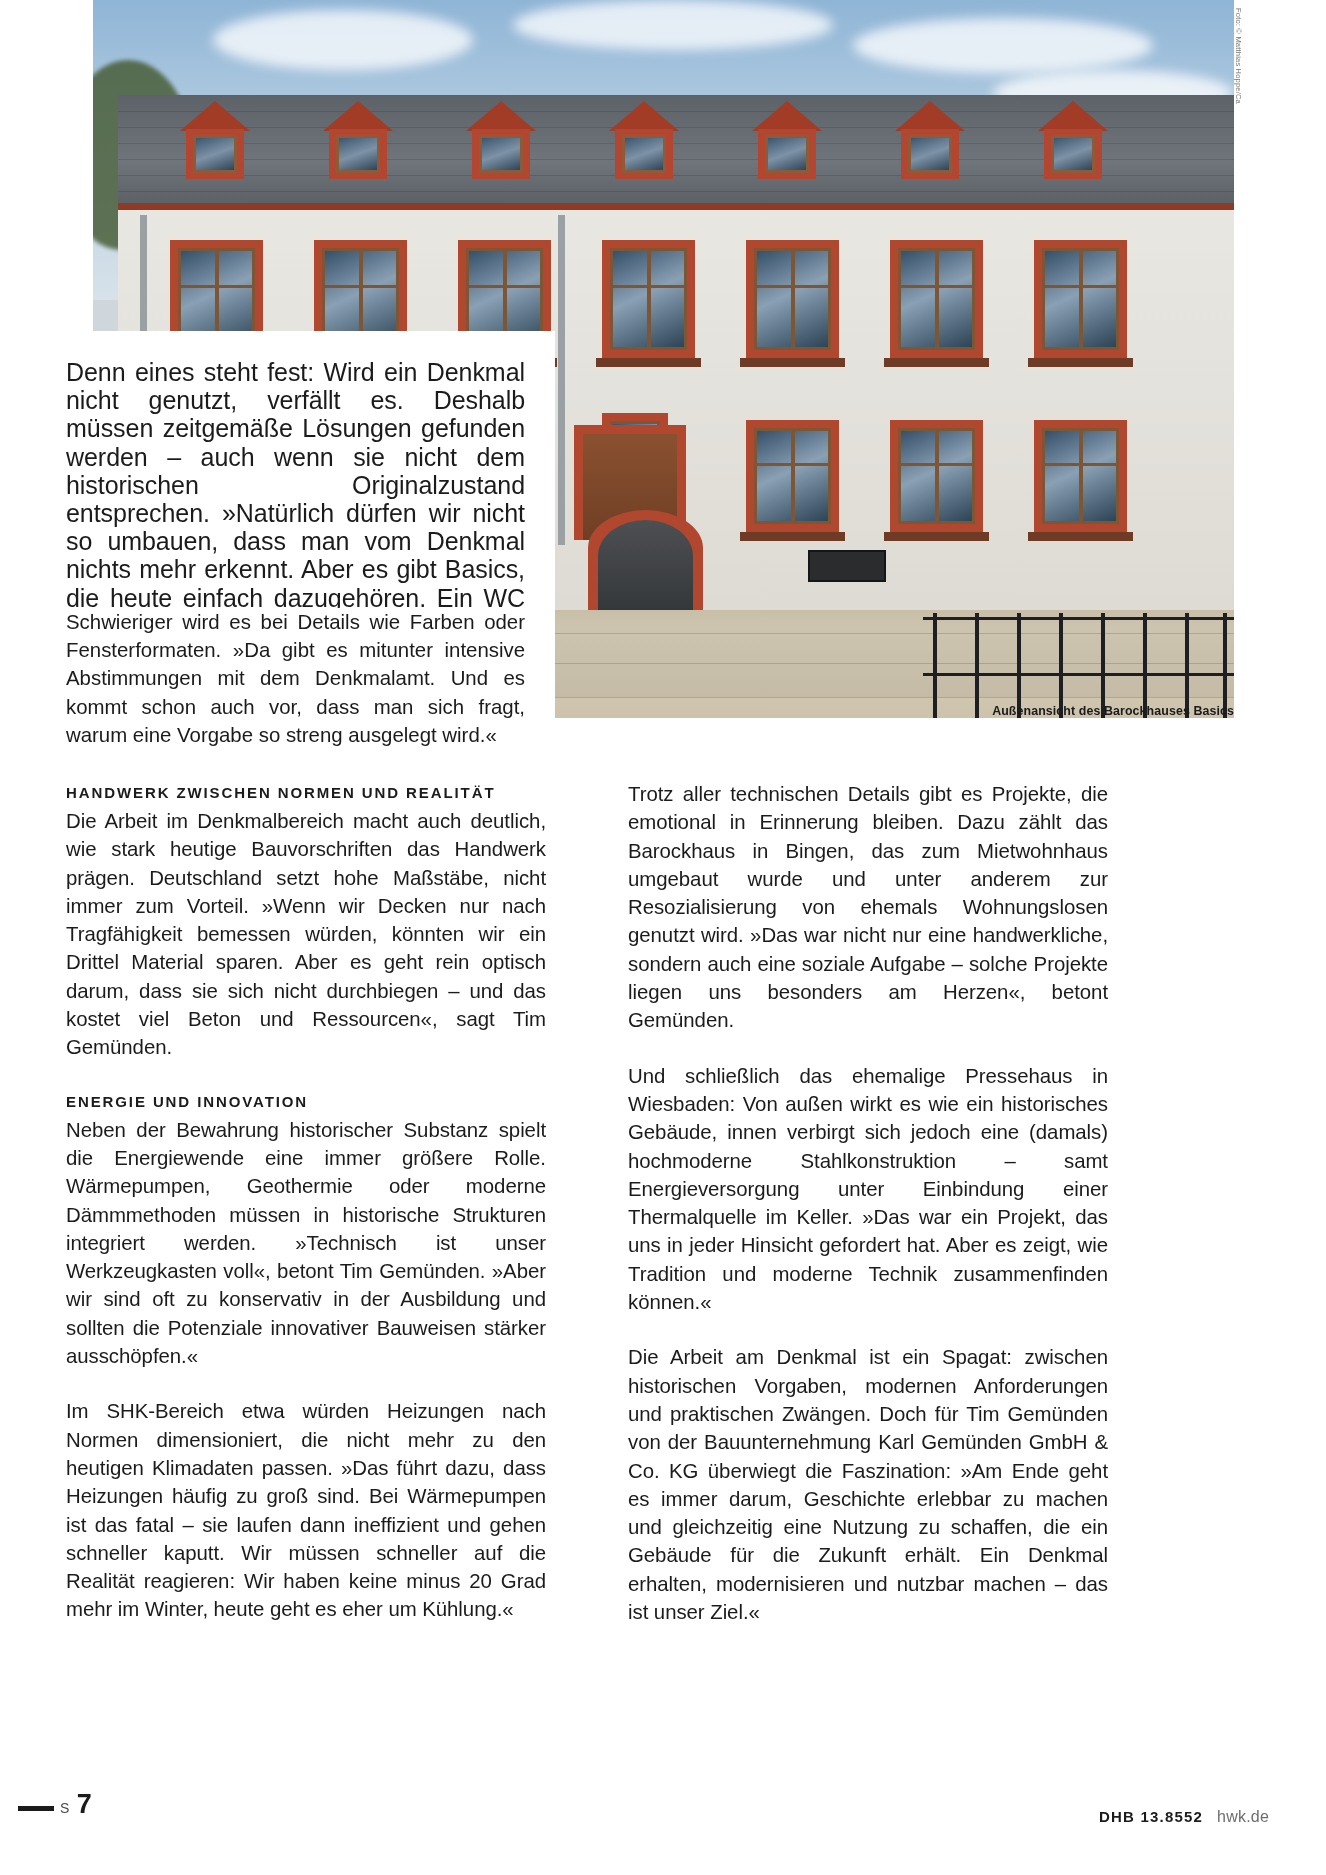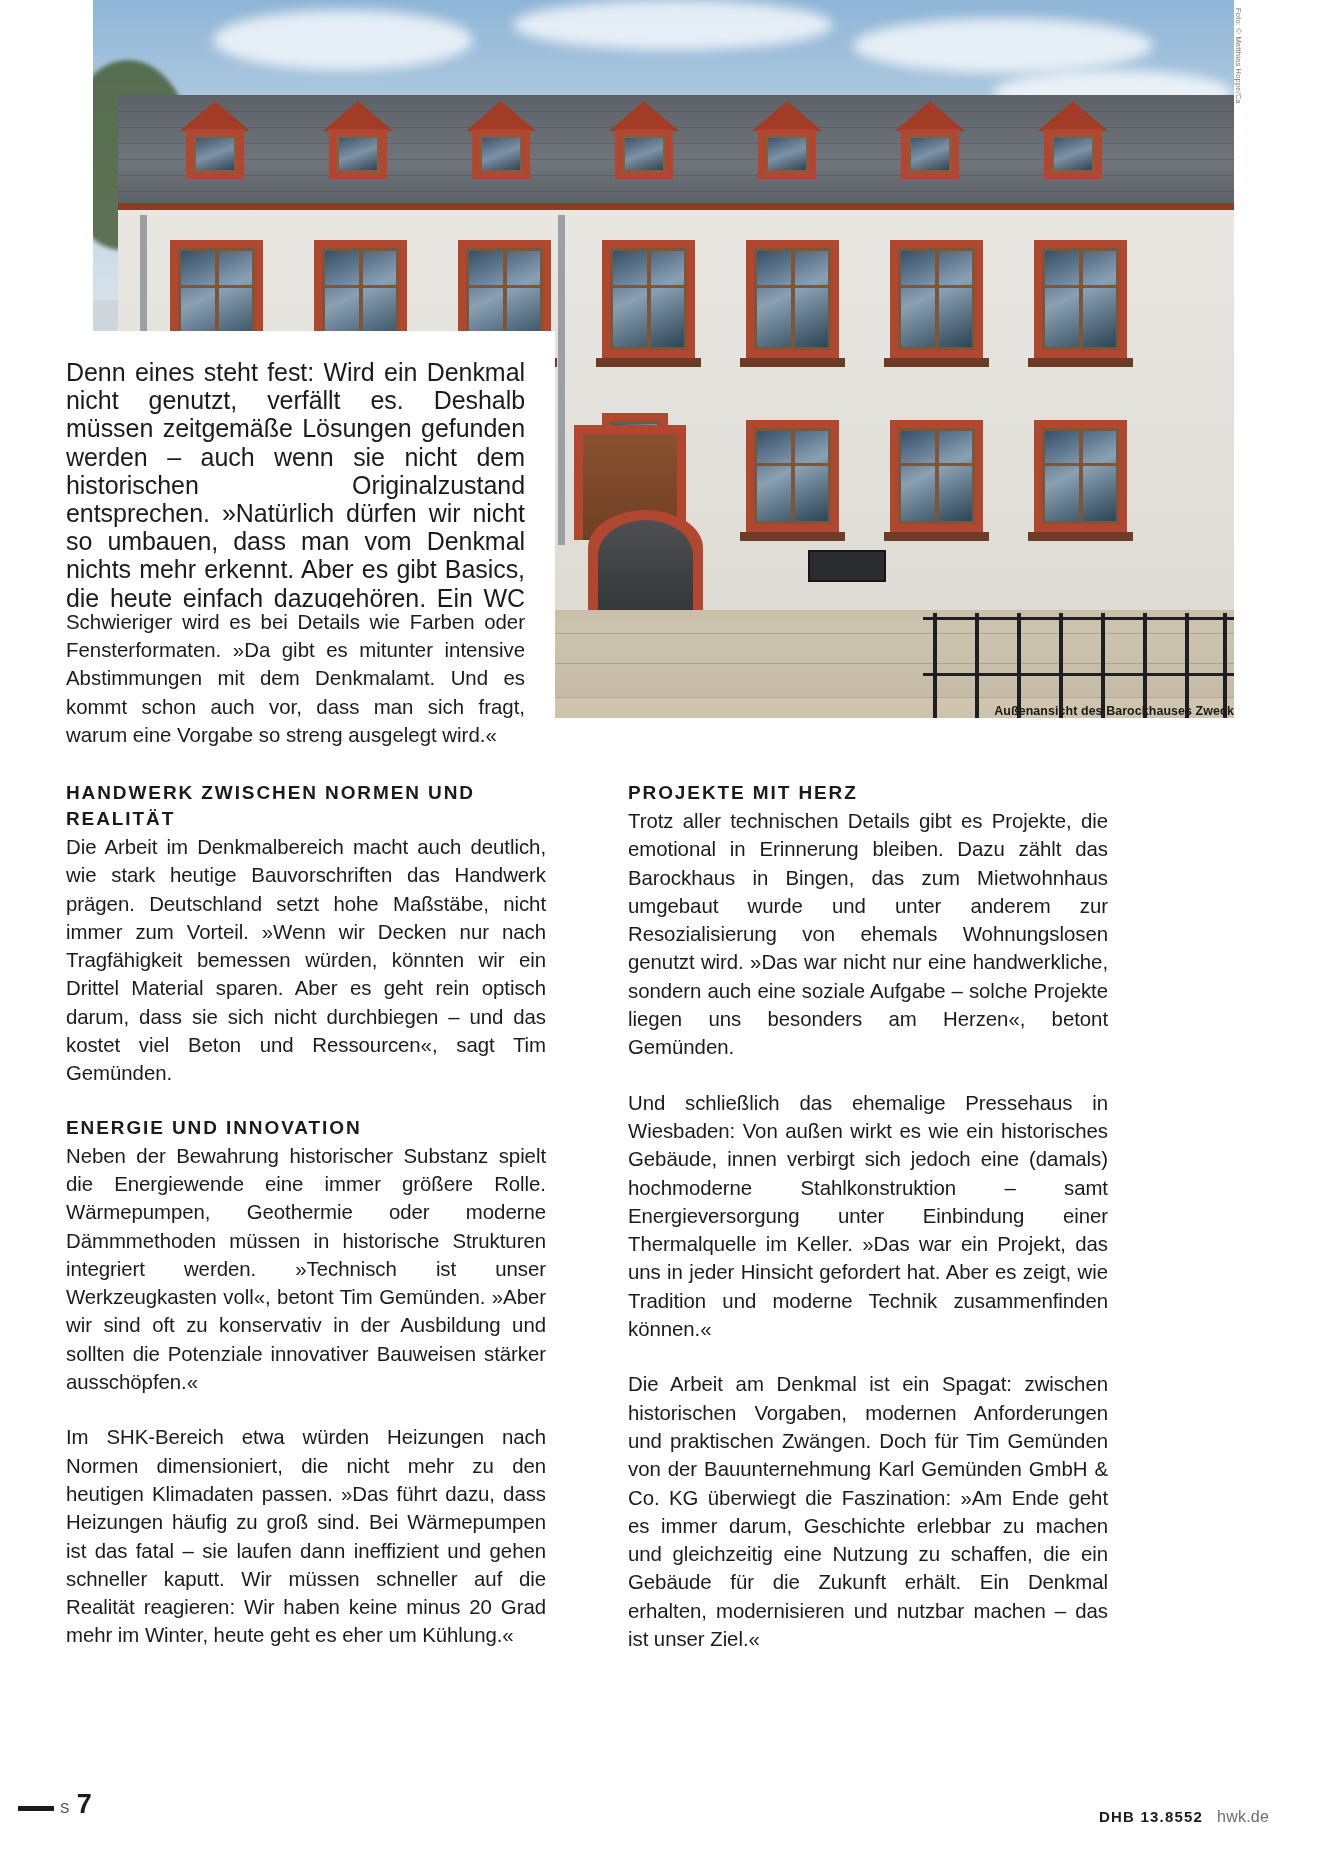--- a/index.html
+++ b/index.html
@@ -451,7 +451,7 @@
   <p>Schwieriger wird es bei Details wie Farben oder Fensterformaten. »Da gibt es mitunter intensive Abstimmungen mit dem Denkmalamt. Und es kommt schon auch vor, dass man sich fragt, warum eine Vorgabe so streng ausgelegt wird.«</p>
 </div>
 
-<div class="caption">Außenansicht des Barockhauses Zweck</div>
+<div class="caption">Außenansicht des Barockhauses Basics</div>
 
 <div class="cols">
 

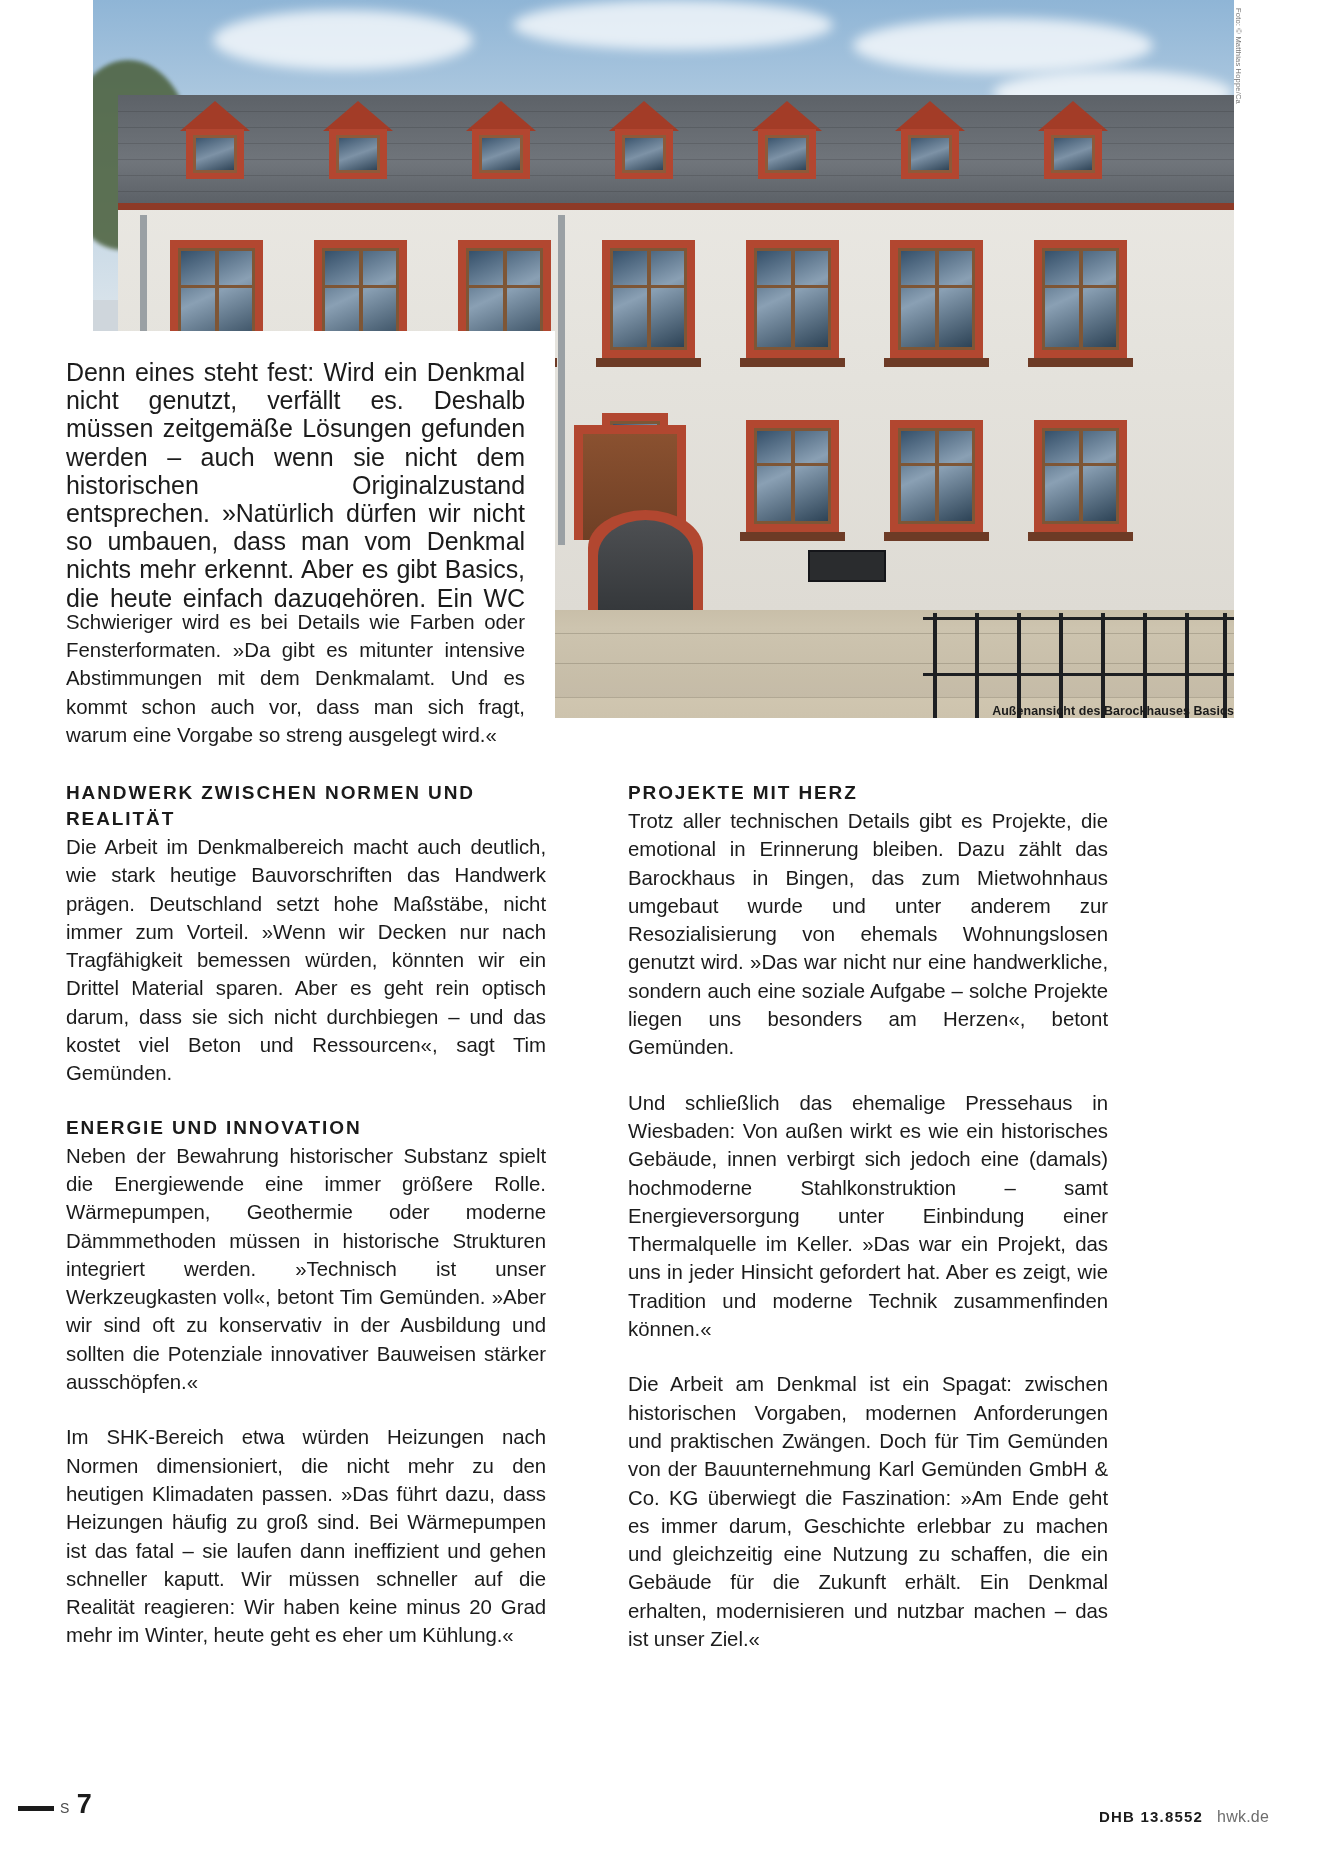--- a/index.html
+++ b/index.html
@@ -229,7 +229,7 @@
   .col.right { margin-left: 82px; }
 
   .sec-head {
-    font-size: 19px;
+    font-size: 15px;
     font-weight: bold;
     letter-spacing: 1.9px;
     margin: 0 0 1px 0;

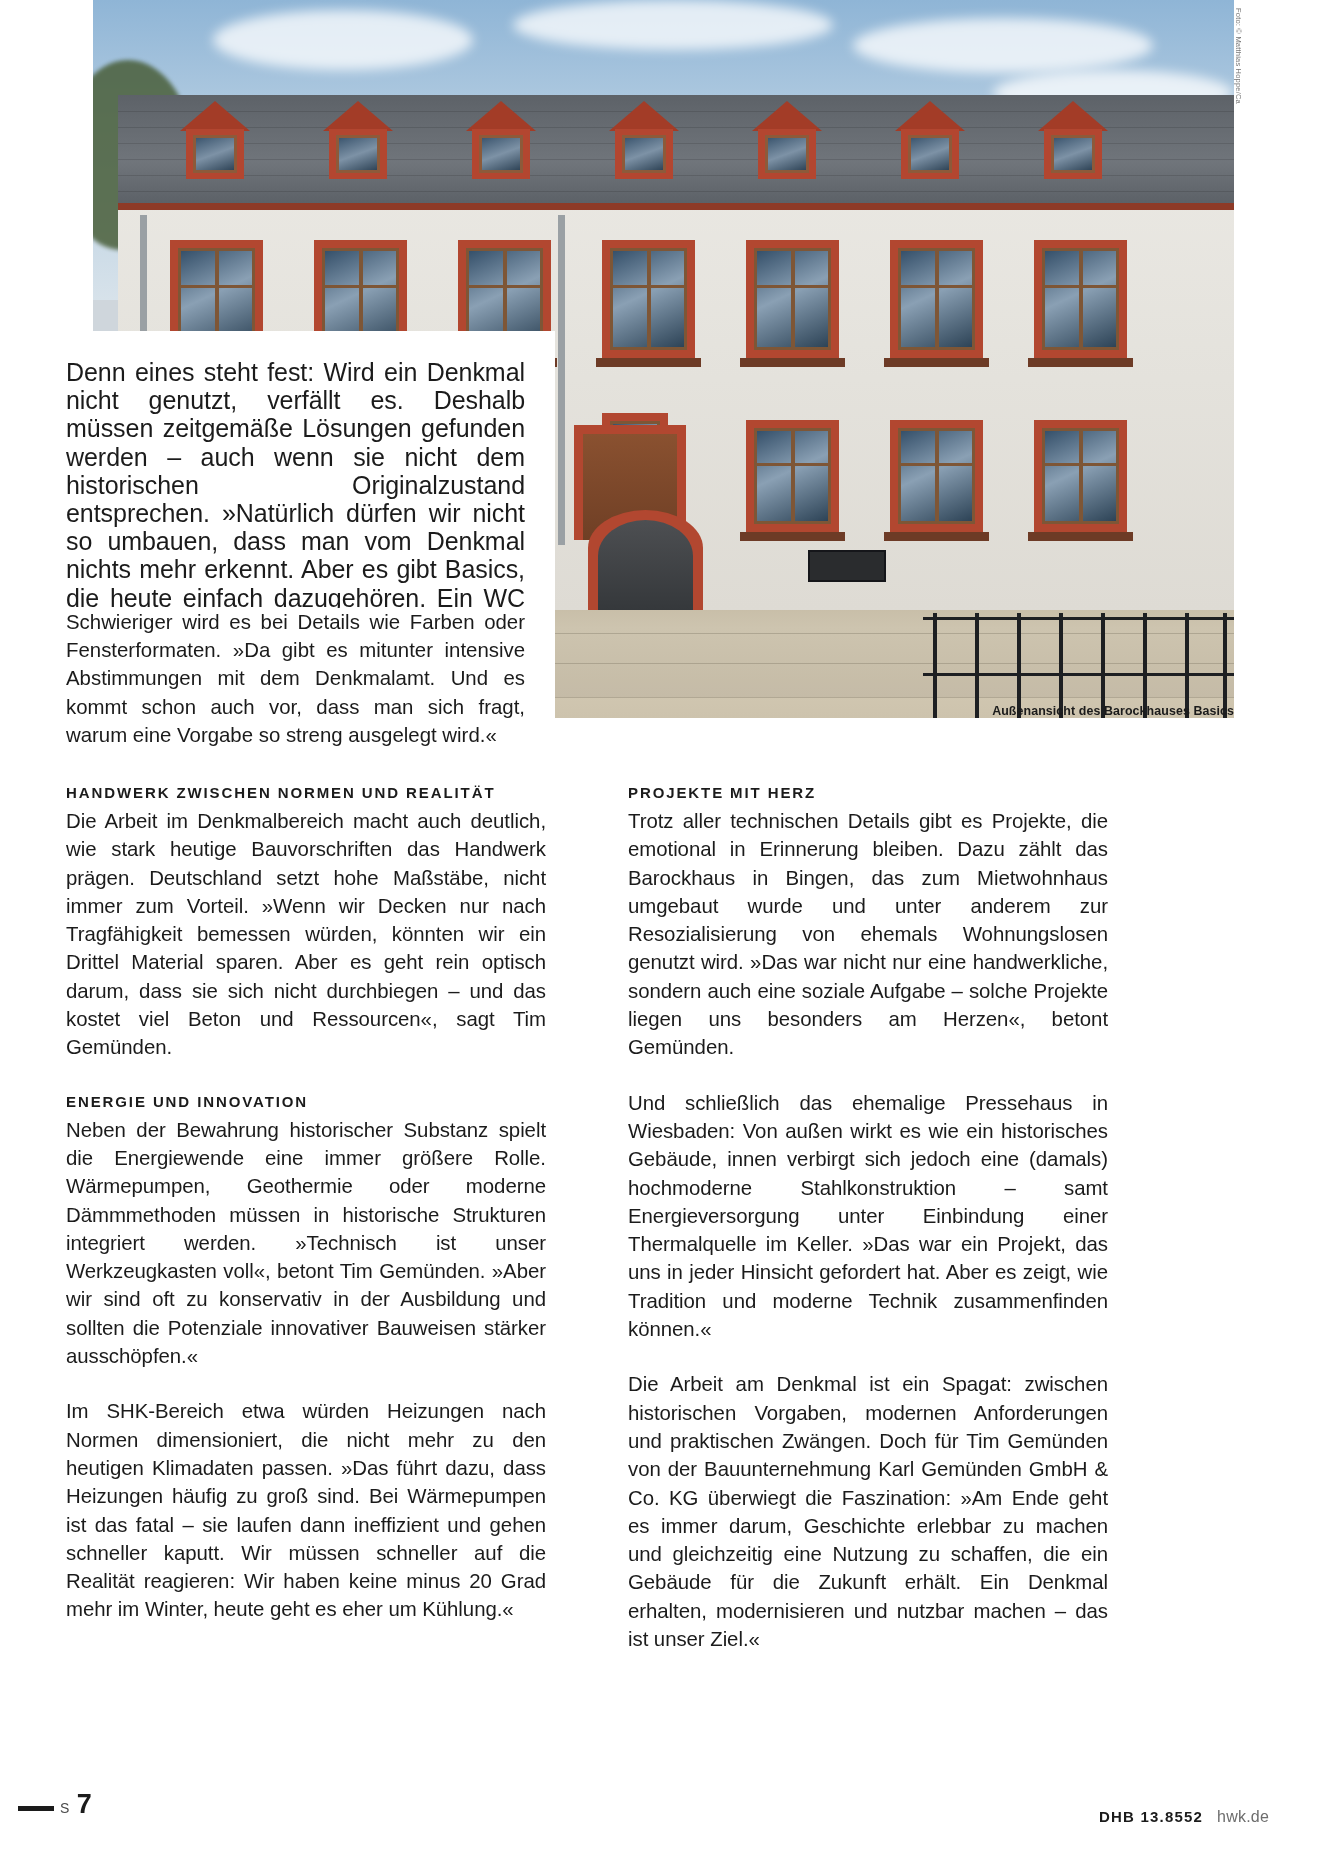--- a/index.html
+++ b/index.html
@@ -473,7 +473,6 @@
   <div class="col right">
 
     <div class="block">
-      <h2 class="sec-head">PROJEKTE MIT HERZ</h2>
       <p>Trotz aller technischen Details gibt es Projekte, die emotional in Erinnerung bleiben. Dazu zählt das Barockhaus in Bingen, das zum Mietwohnhaus umgebaut wurde und unter anderem zur Resozialisierung von ehemals Wohnungslosen genutzt wird. »Das war nicht nur eine handwerkliche, sondern auch eine soziale Aufgabe – solche Projekte liegen uns besonders am Herzen«, betont Gemünden.</p>
       <p class="gap">Und schließlich das ehemalige Pressehaus in Wiesbaden: Von außen wirkt es wie ein historisches Gebäude, innen verbirgt sich jedoch eine (damals) hochmoderne Stahlkonstruktion – samt Energieversorgung unter Einbindung einer Thermalquelle im Keller. »Das war ein Projekt, das uns in jeder Hinsicht gefordert hat. Aber es zeigt, wie Tradition und moderne Technik zusammenfinden können.«</p>
       <p class="gap">Die Arbeit am Denkmal ist ein Spagat: zwischen historischen Vorgaben, modernen Anforderungen und praktischen Zwängen. Doch für Tim Gemünden von der Bauunternehmung Karl Gemünden GmbH &amp; Co. KG überwiegt die Faszination: »Am Ende geht es immer darum, Geschichte erlebbar zu machen und gleichzeitig eine Nutzung zu schaffen, die ein Gebäude für die Zukunft erhält. Ein Denkmal erhalten, modernisieren und nutzbar machen – das ist unser Ziel.«</p>

